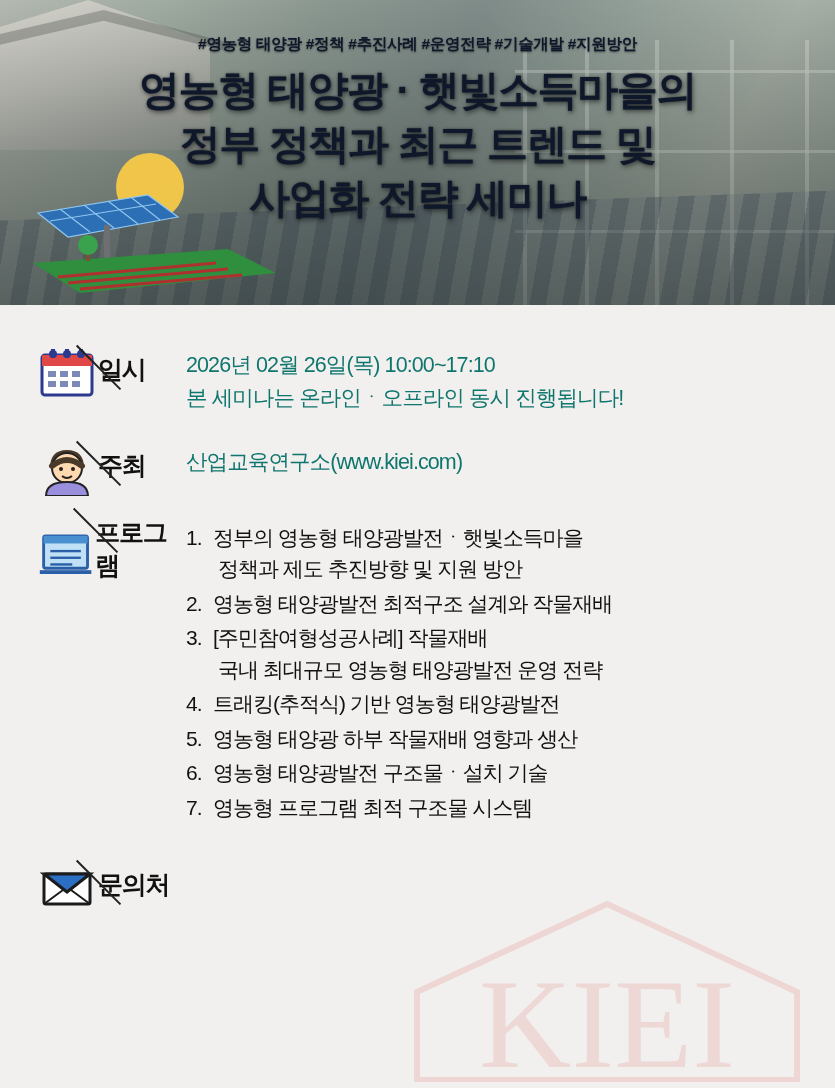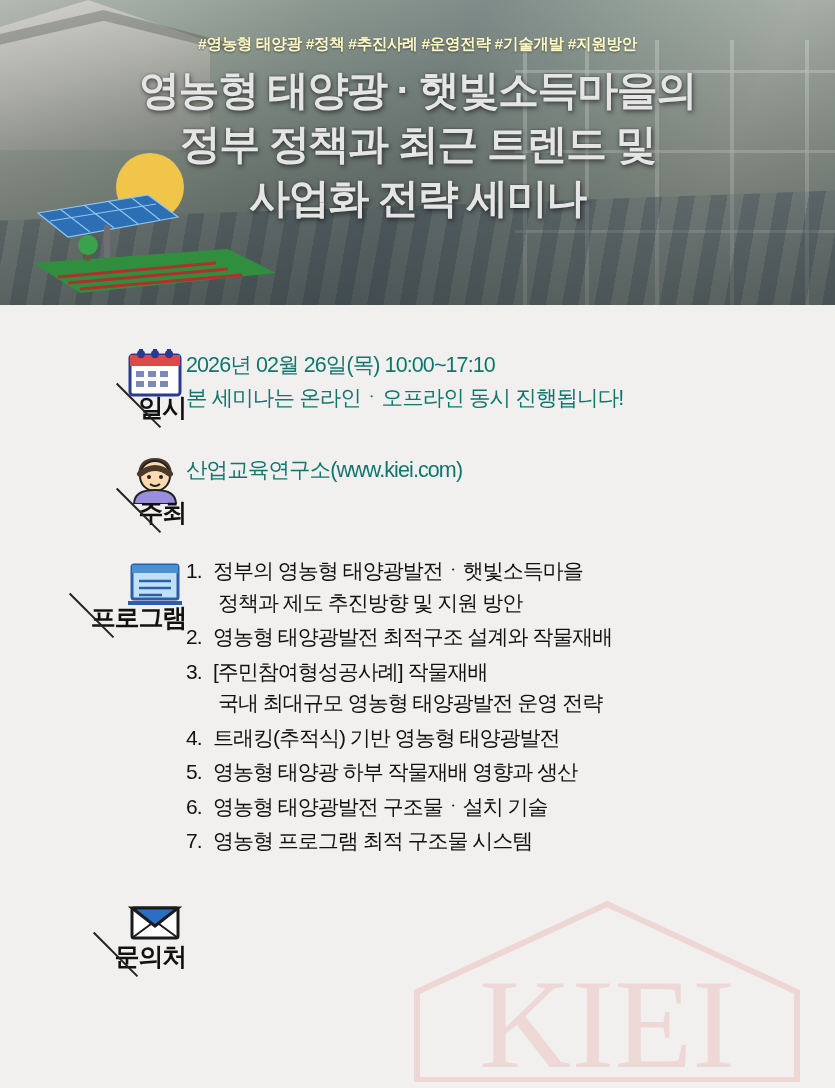--- a/index.html
+++ b/index.html
@@ -74,7 +74,7 @@
 
   .hero-text { position: absolute; left: 0; top: 34px; width: 835px; text-align: center; z-index: 5; }
   .hashtags {
-    color: #fef9c3;
+    color: #0f172a;
     font-size: 15.5px;
     font-weight: bold;
     letter-spacing: -0.3px;

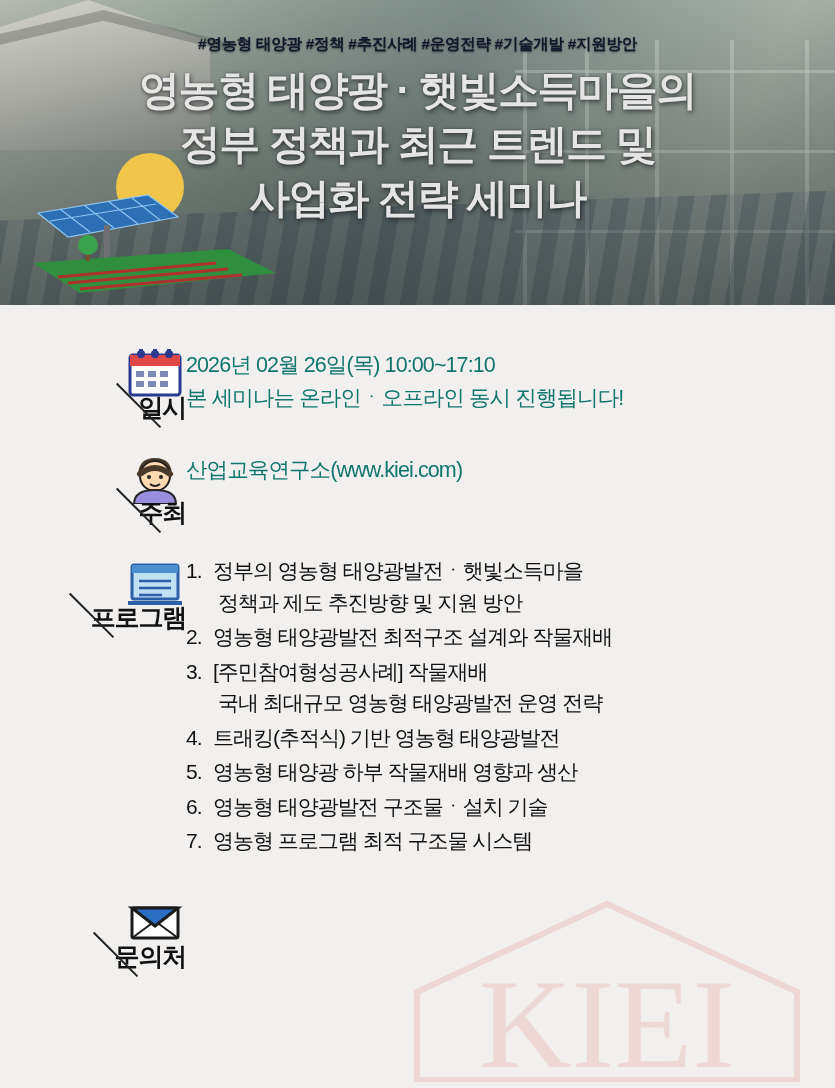--- a/index.html
+++ b/index.html
@@ -82,7 +82,7 @@
     margin-bottom: 8px;
   }
   .hero-title {
-    color: #e5e5e5;
+    color: #0f172a;
     font-size: 41px;
     font-weight: bold;
     line-height: 1.32;

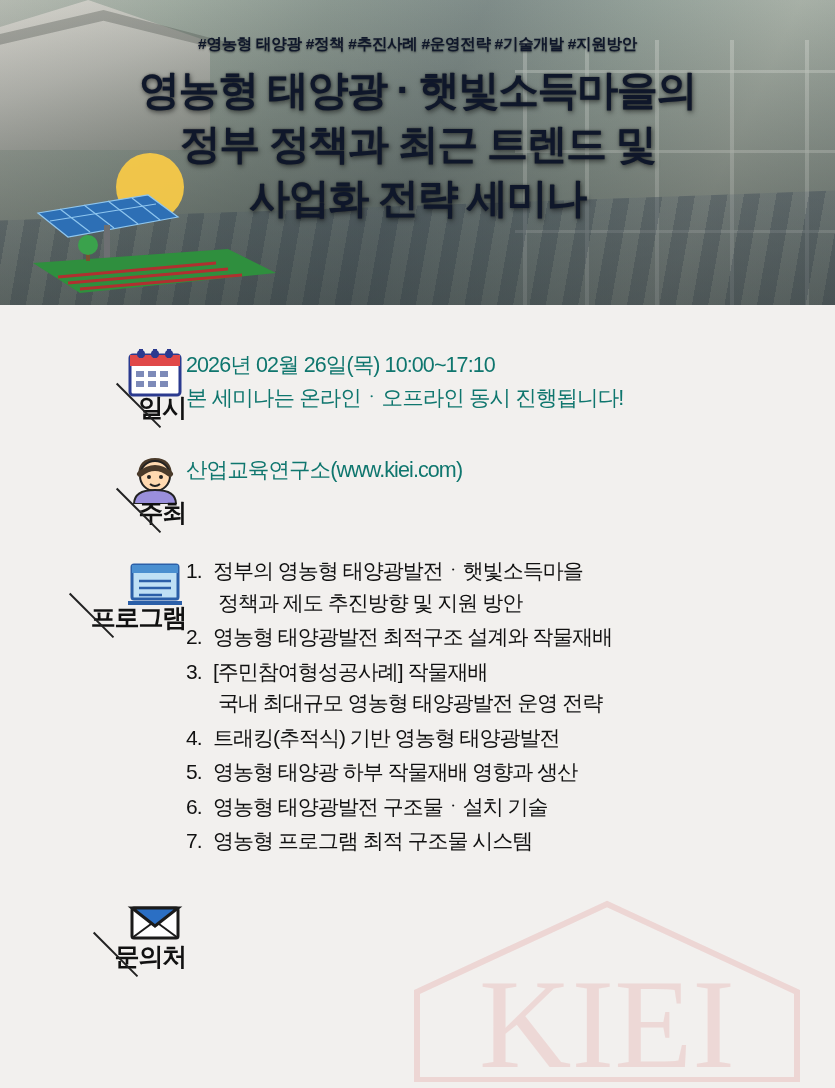--- a/index.html
+++ b/index.html
@@ -111,8 +111,8 @@
     width: 150px;
     flex: 0 0 150px;
     display: flex;
-    flex-direction: column;
-    align-items: flex-end;
+    flex-direction: row;
+    align-items: center;
     padding-top: 2px;
   }
   .icon-art { width: 62px; height: 52px; position: relative; }

